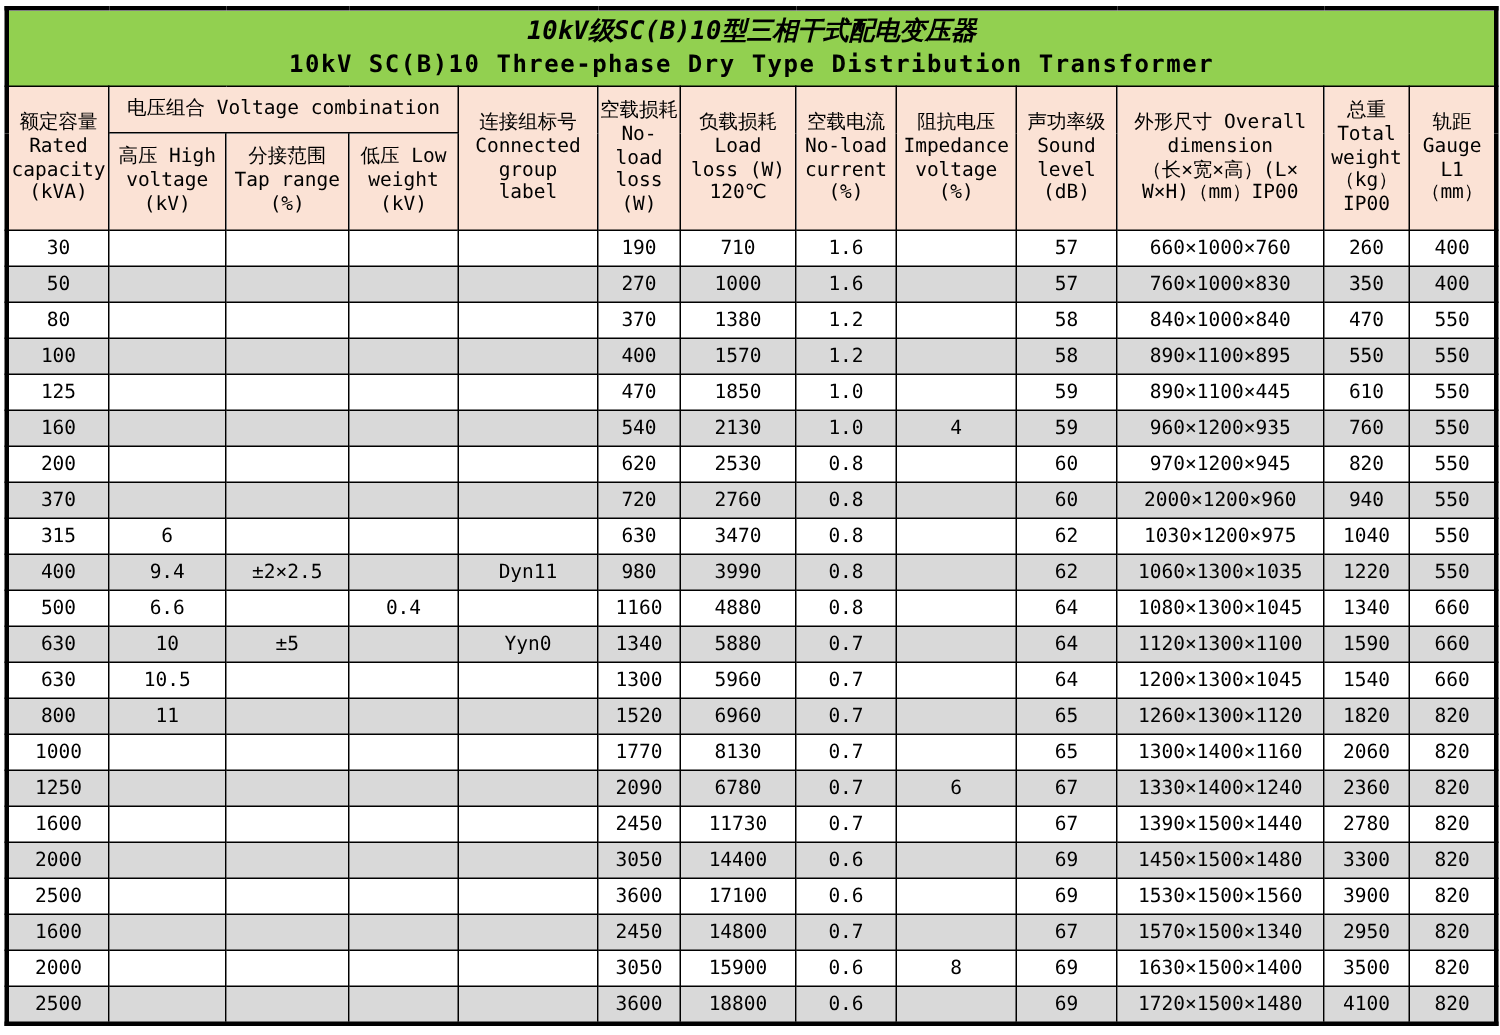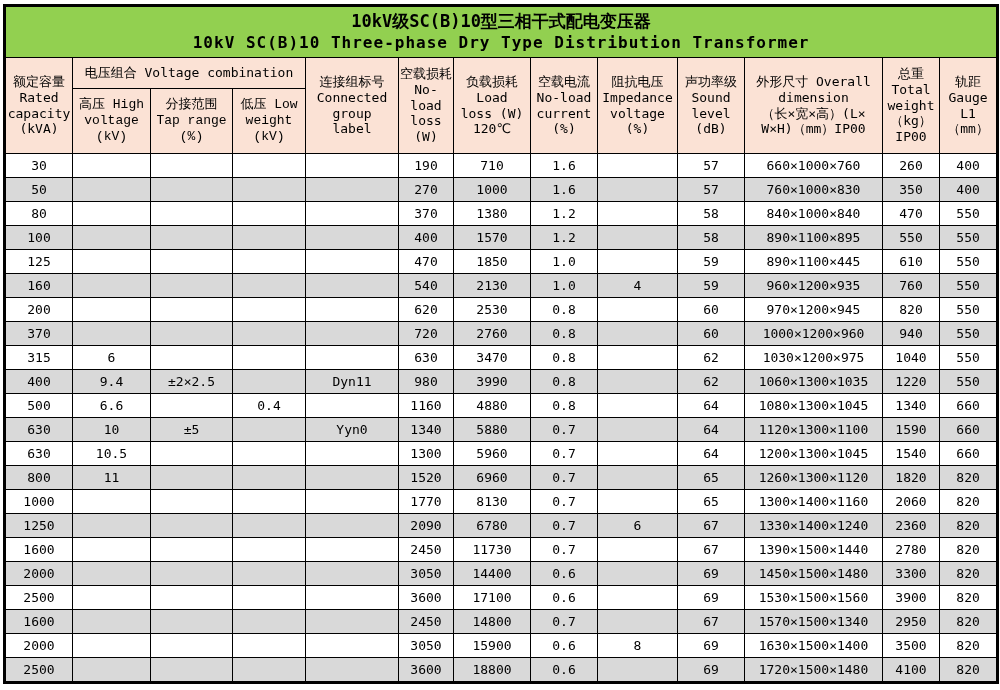--- a/index.html
+++ b/index.html
@@ -35,7 +35,7 @@
     height: 50px;
     border-bottom: 1px solid #000;
   }
-  .title-line1 { font-size: 17px; font-weight: bold; line-height: 1.35; }
+  .title-line1 { font-size: 17px; font-weight: bold; line-height: 1.35; font-style: italic; }
   .title-line2 { font-size: 16px; font-weight: bold; line-height: 1.3; letter-spacing: 1px; text-align: center; }
   
   th.h {

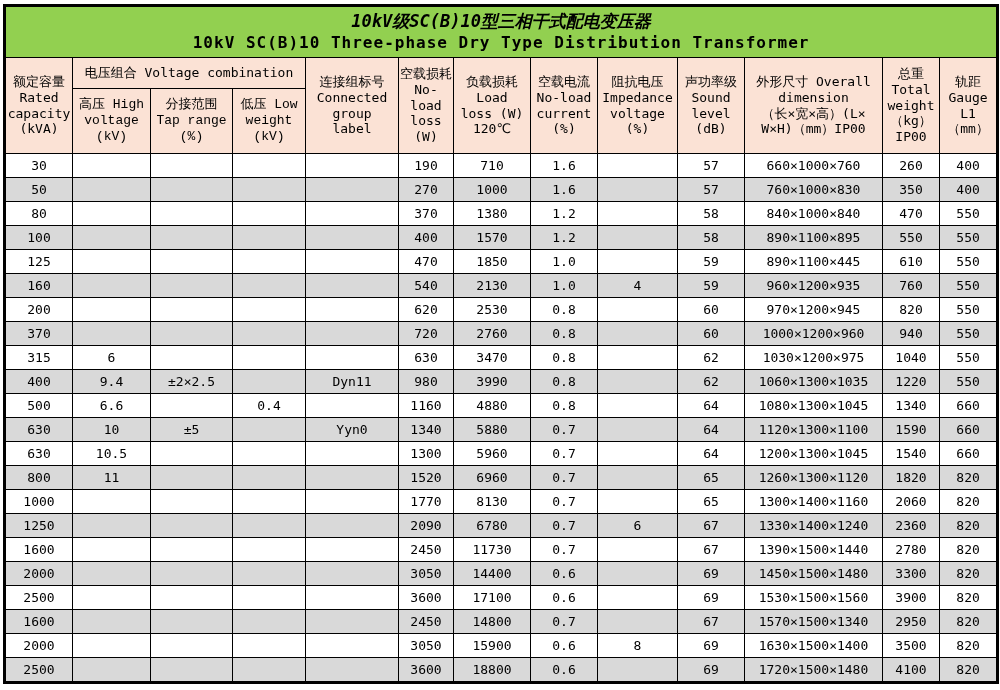--- a/index.html
+++ b/index.html
@@ -46,7 +46,7 @@
     white-space: pre-line;
   }
   tr.hdr-top th { height: 30px; }
-  tr.hdr-sub th { height: 64px; font-family: Liberation Mono, monospace; }
+  tr.hdr-sub th { height: 64px; }
   
   tbody td {
     height: 23px;

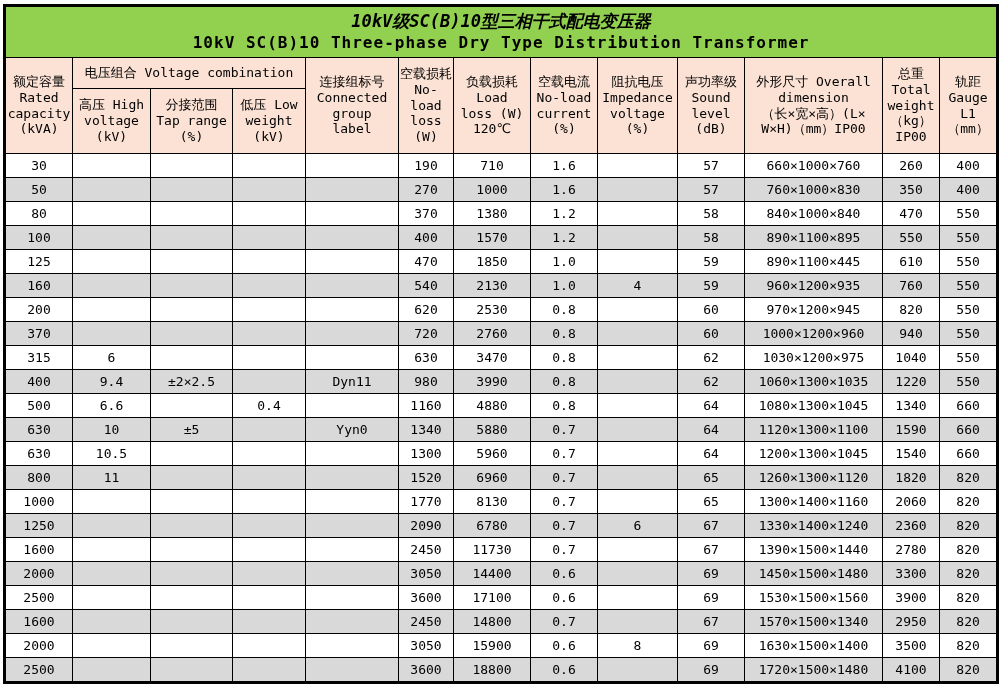--- a/index.html
+++ b/index.html
@@ -259,7 +259,7 @@
           <td>0.8</td>
           <td class="nb"></td>
           <td>60</td>
-          <td>1000×1200×960</td>
+          <td>2000×1200×960</td>
           <td>940</td>
           <td>550</td>
         </tr>

